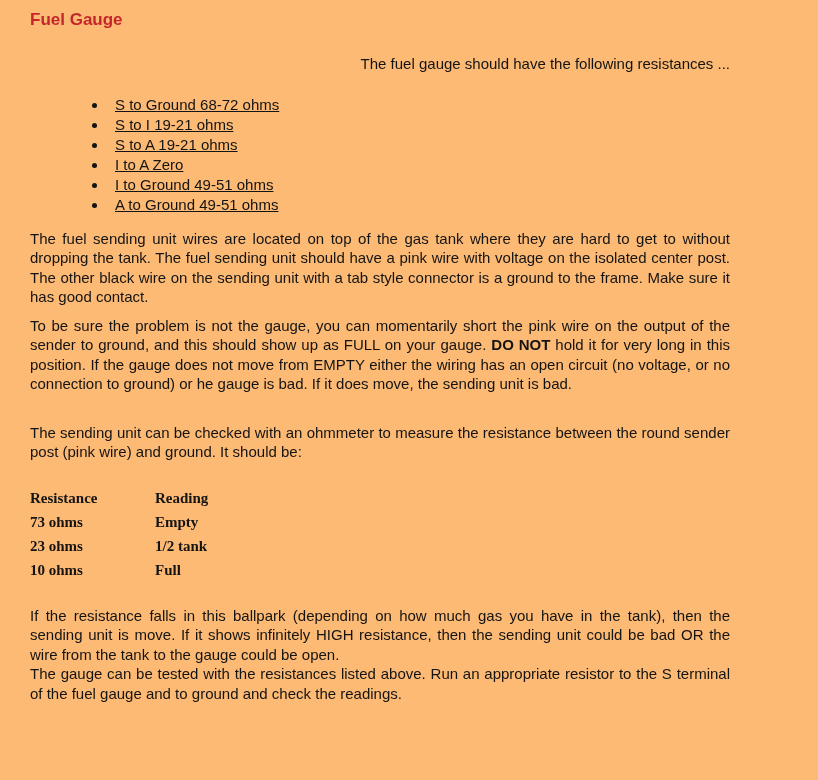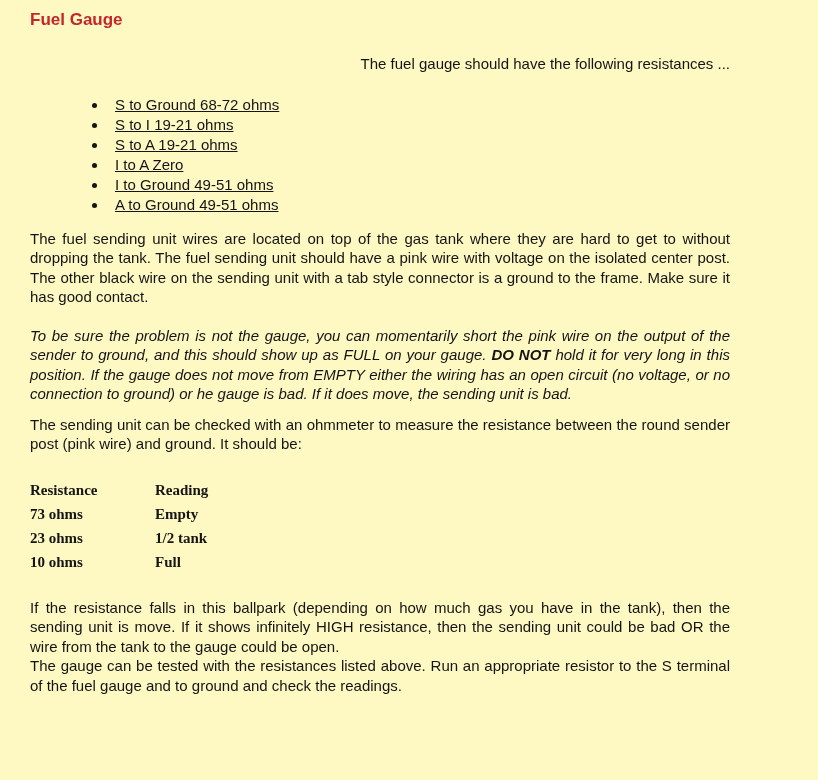--- a/index.html
+++ b/index.html
@@ -19,7 +19,7 @@
     width: 818px;
     height: 780px;
     padding: 10px 88px 0 30px;
-    background: #fef9c3;
+    background: #fdba74;
   }
   .doc-title {
     margin: 0;

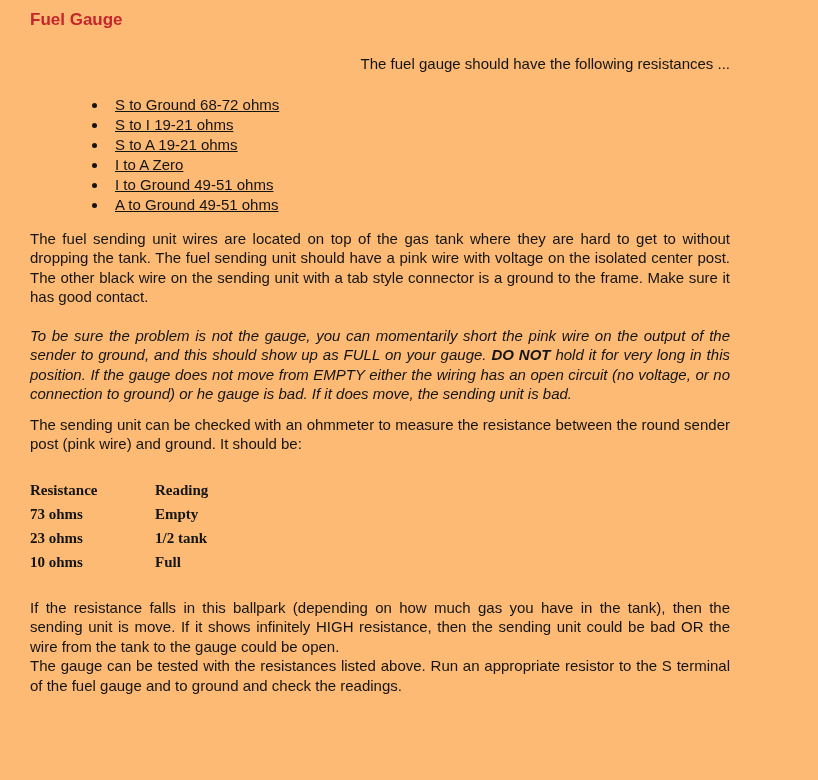--- a/index.html
+++ b/index.html
@@ -62,7 +62,7 @@
     background: #141414;
   }
   .para-sending   { margin-top: 14px; }
-  .para-shorttest { margin-top: 19px; font-style: italic; }
+  .para-shorttest { margin-top: 9px; }
   .para-ohmmeter  { margin-top: 11px; }
   .para-ballpark  { margin-top: 23px; }
   .para-testing   { }

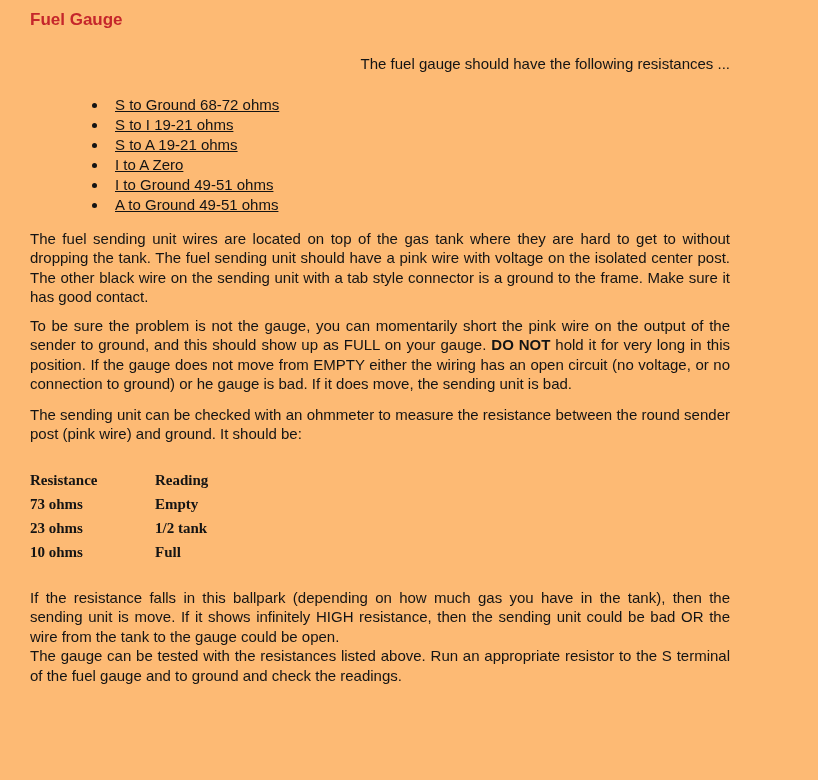--- a/index.html
+++ b/index.html
@@ -63,7 +63,7 @@
   }
   .para-sending   { margin-top: 14px; }
   .para-shorttest { margin-top: 9px; }
-  .para-ohmmeter  { margin-top: 11px; }
+  .para-ohmmeter  { margin-top: 29px; }
   .para-ballpark  { margin-top: 23px; }
   .para-testing   { }
   table.reading-table {

